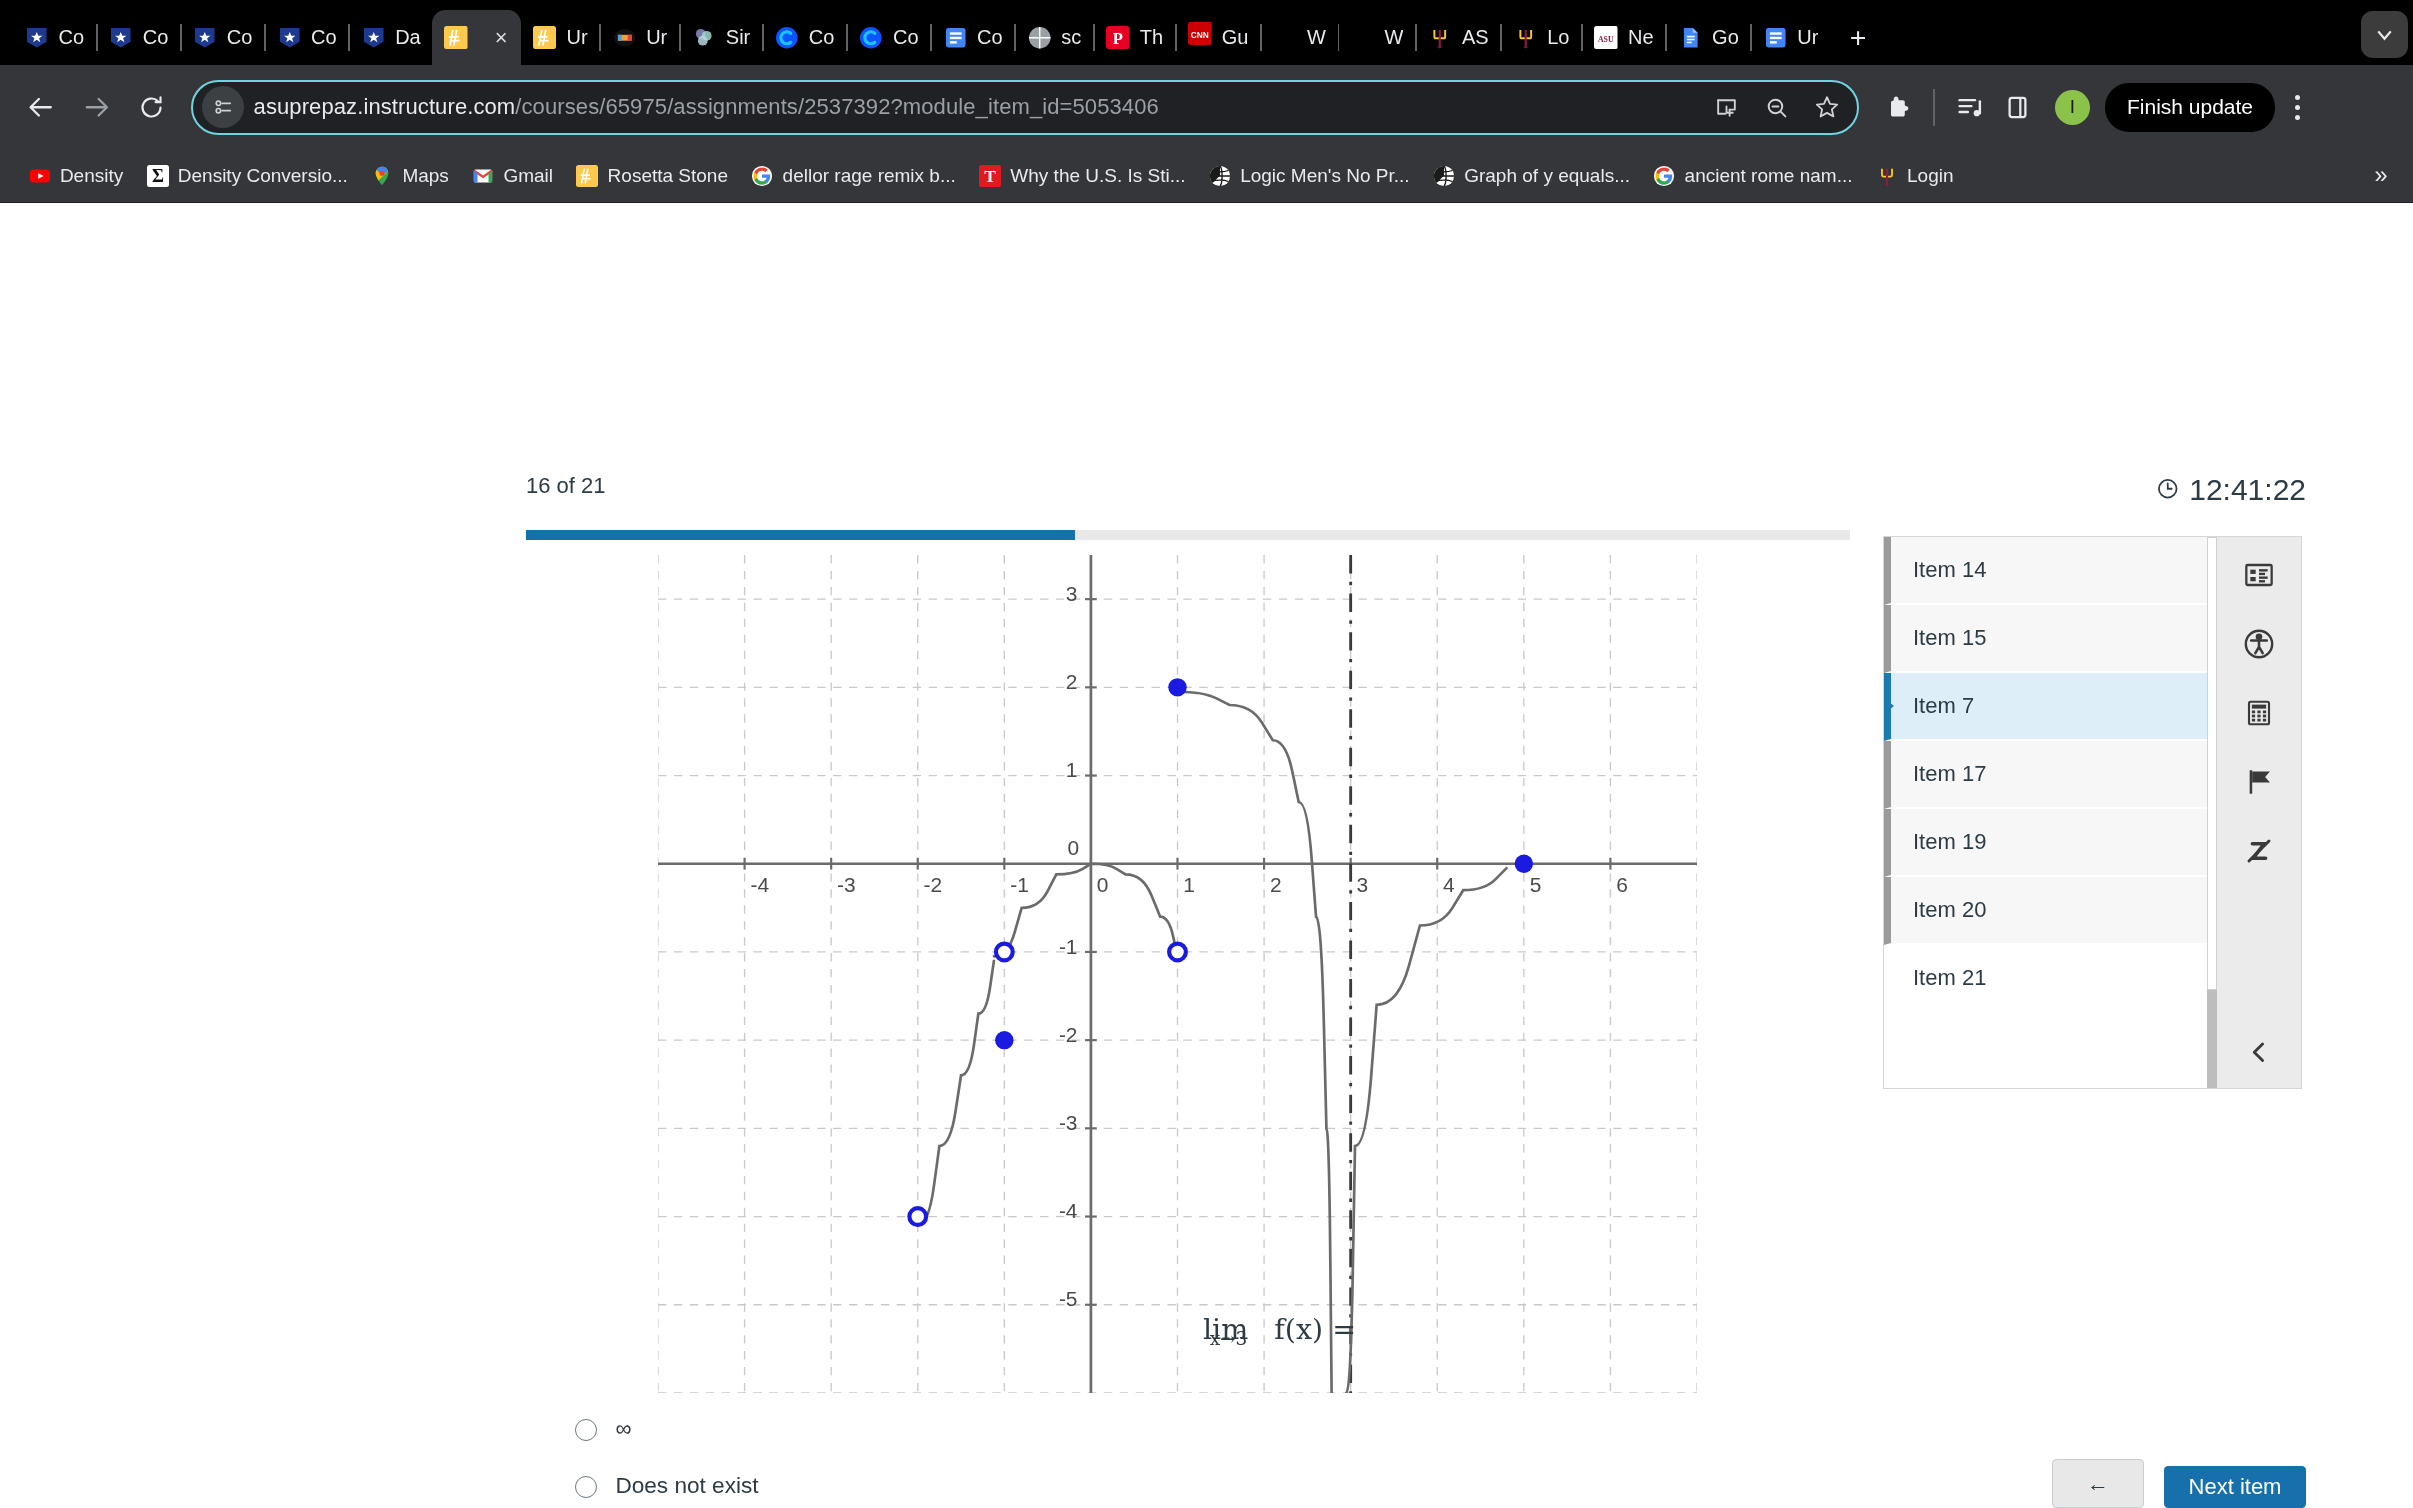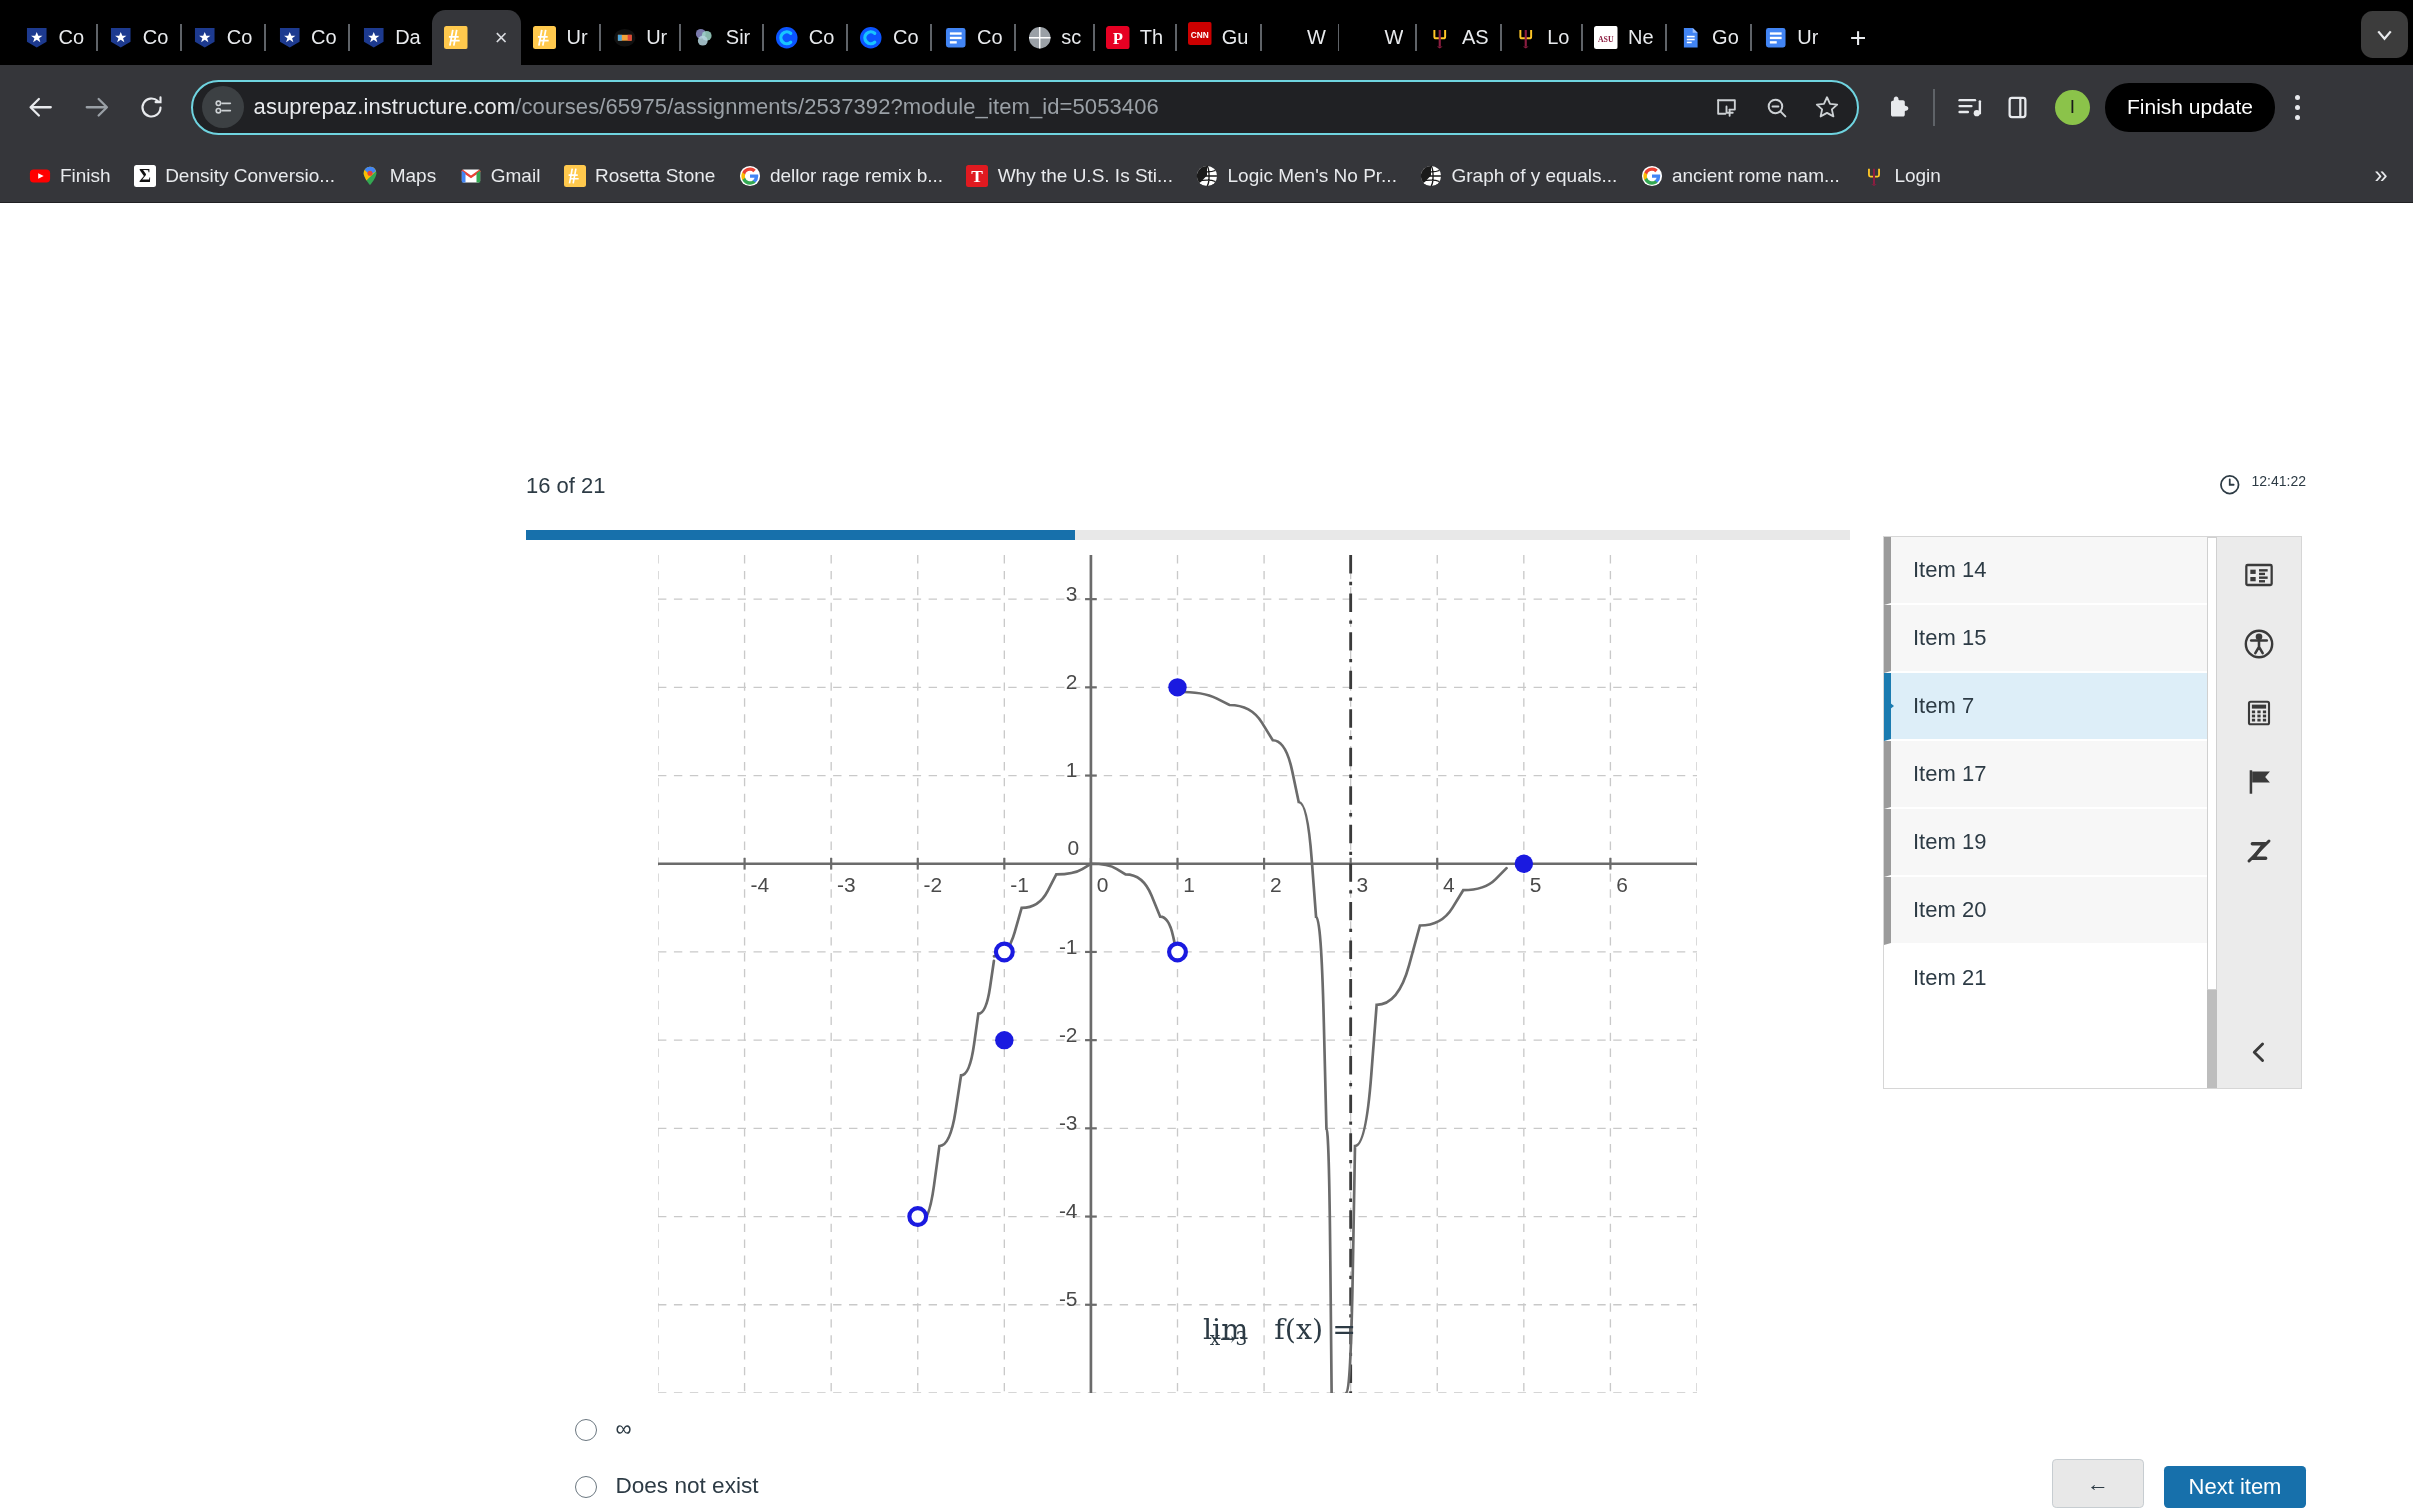--- a/index.html
+++ b/index.html
@@ -594,7 +594,7 @@
               <polygon points="10,9 16,12 10,15" fill="#fff"></polygon>
             </svg>
           </span>
-          <span>Finish</span>
+          <span>Density</span>
         </div>
         <div class="bm">
           <span style="width: 22px; height: 22px; flex: 0 0 auto; display: block;">

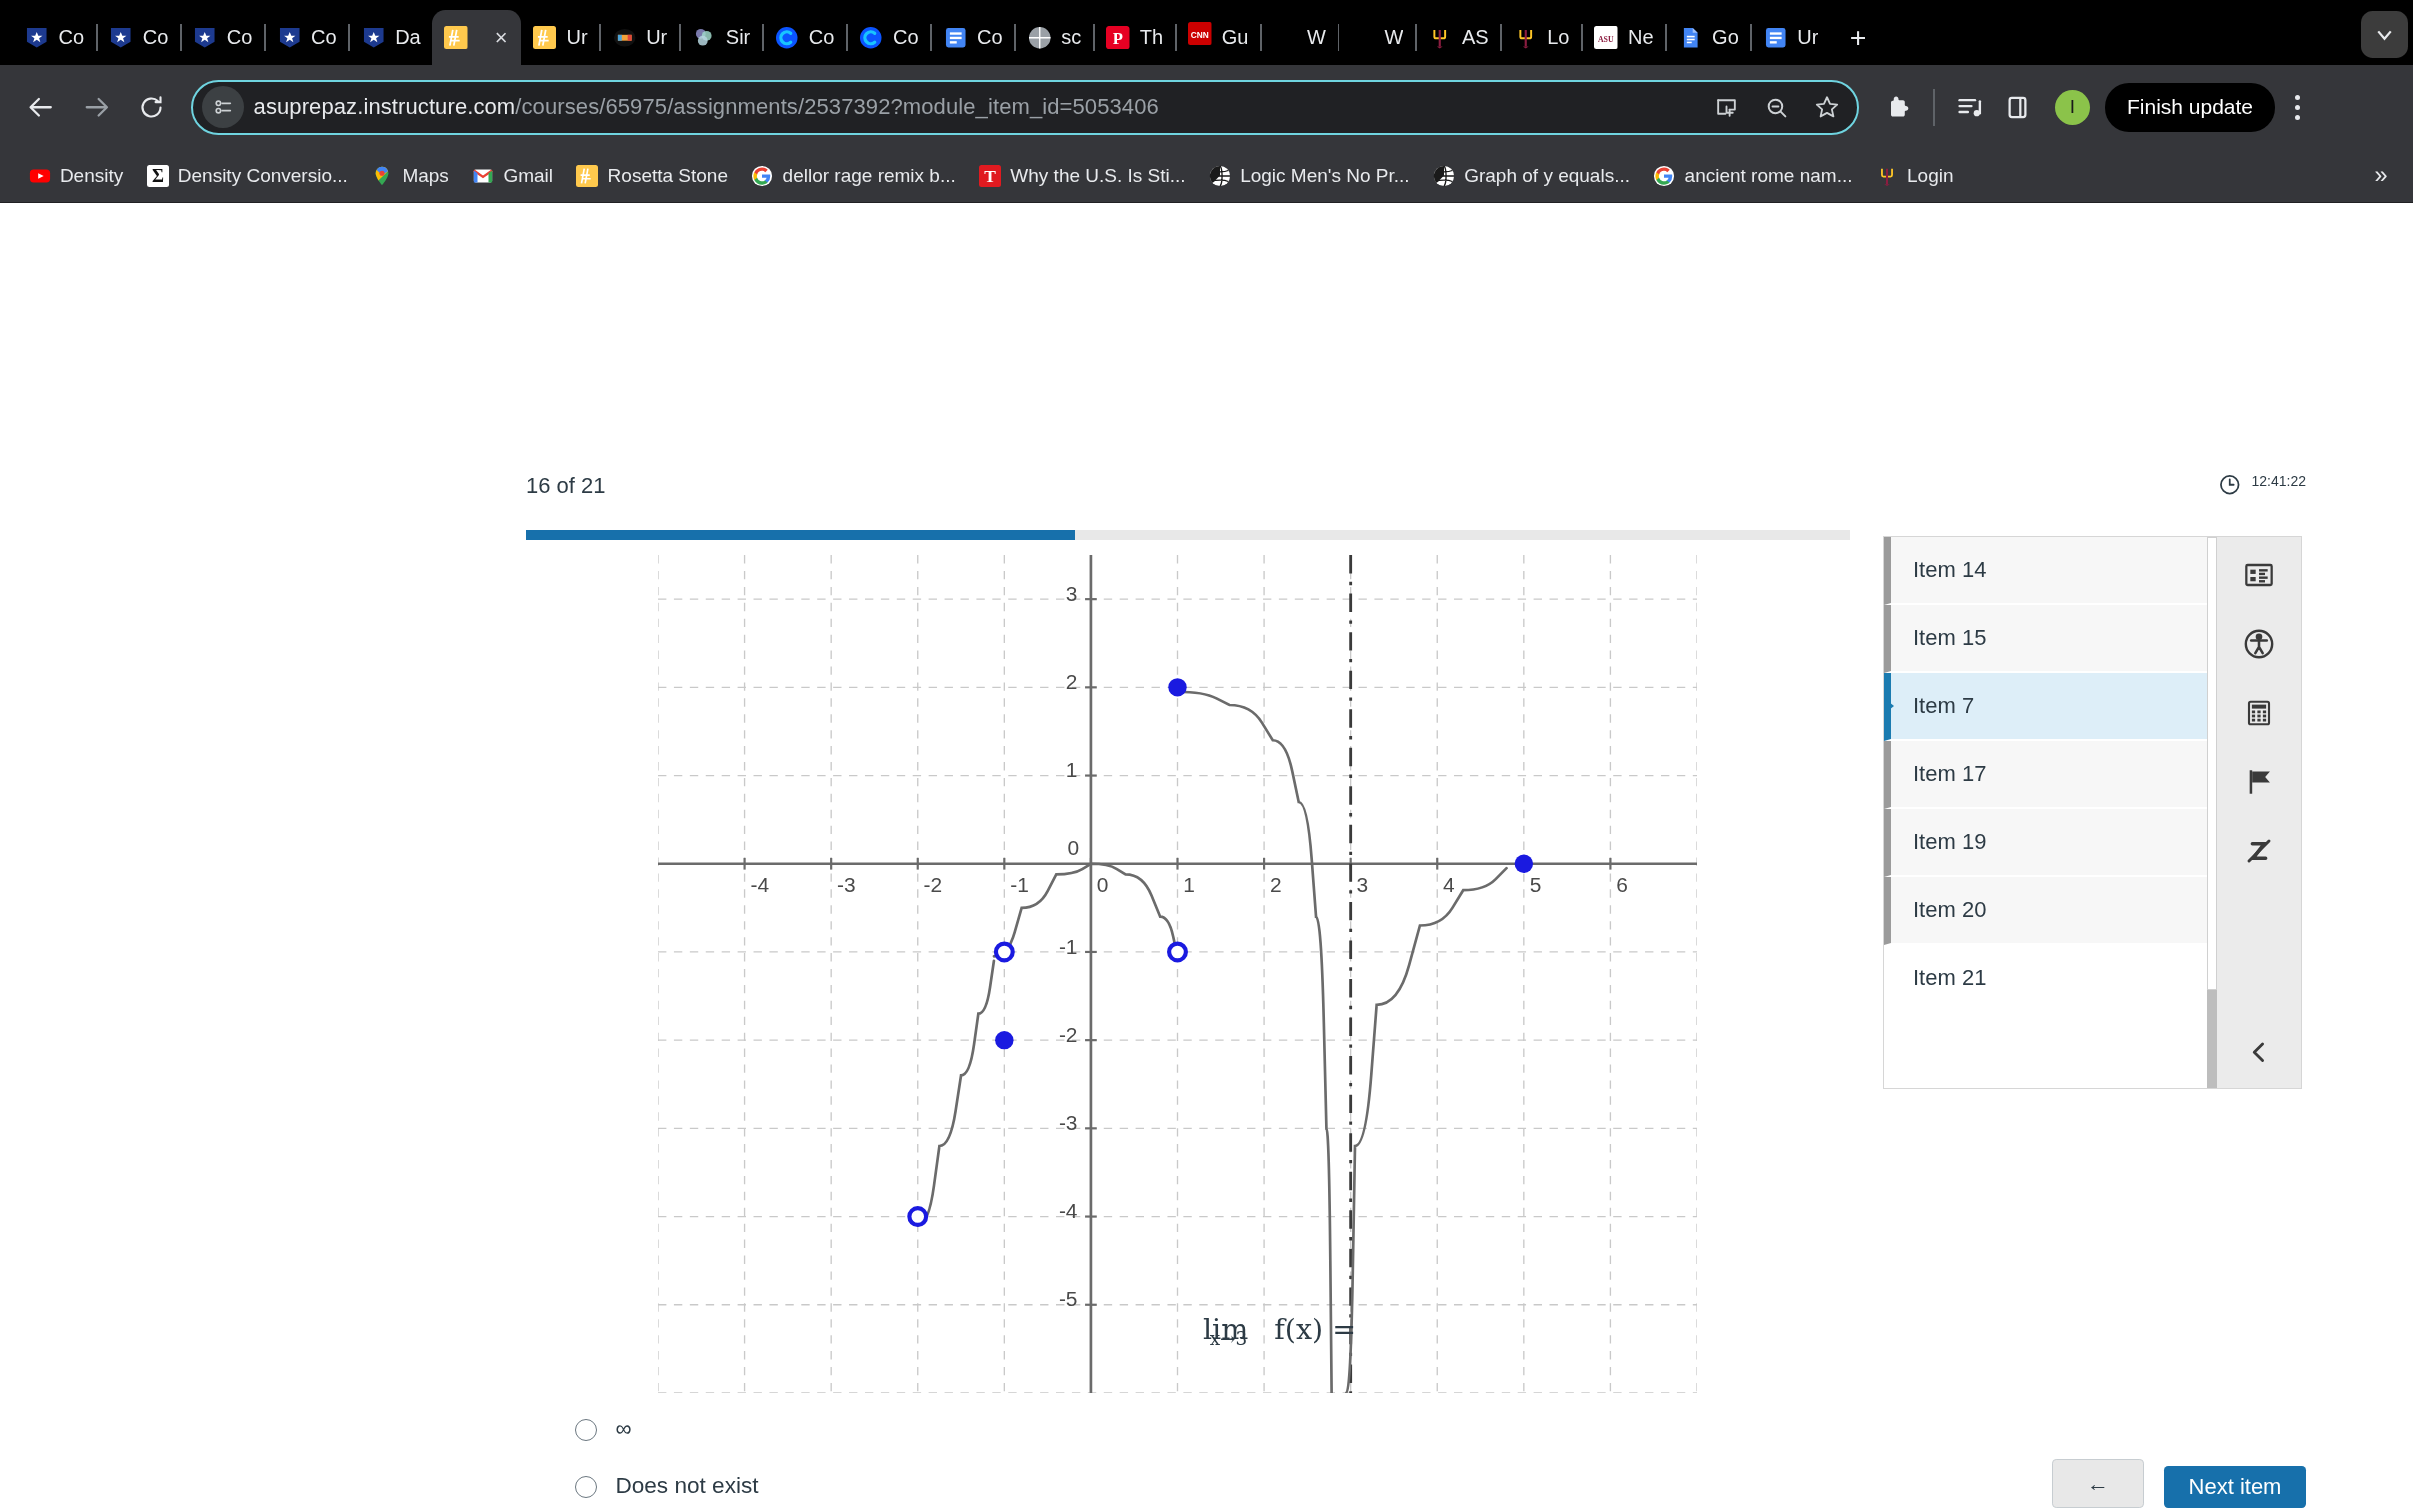--- a/index.html
+++ b/index.html
@@ -149,8 +149,8 @@
 
   .q-timer {
     position: absolute; right: 107px; top: 270px;
-    display: flex; gap: 10px;
-    font-size: 14px; color: #2d3b45;
+    display: flex; align-items: center; gap: 10px;
+    font-size: 30px; color: #2d3b45;
   }
 
   .progress {

